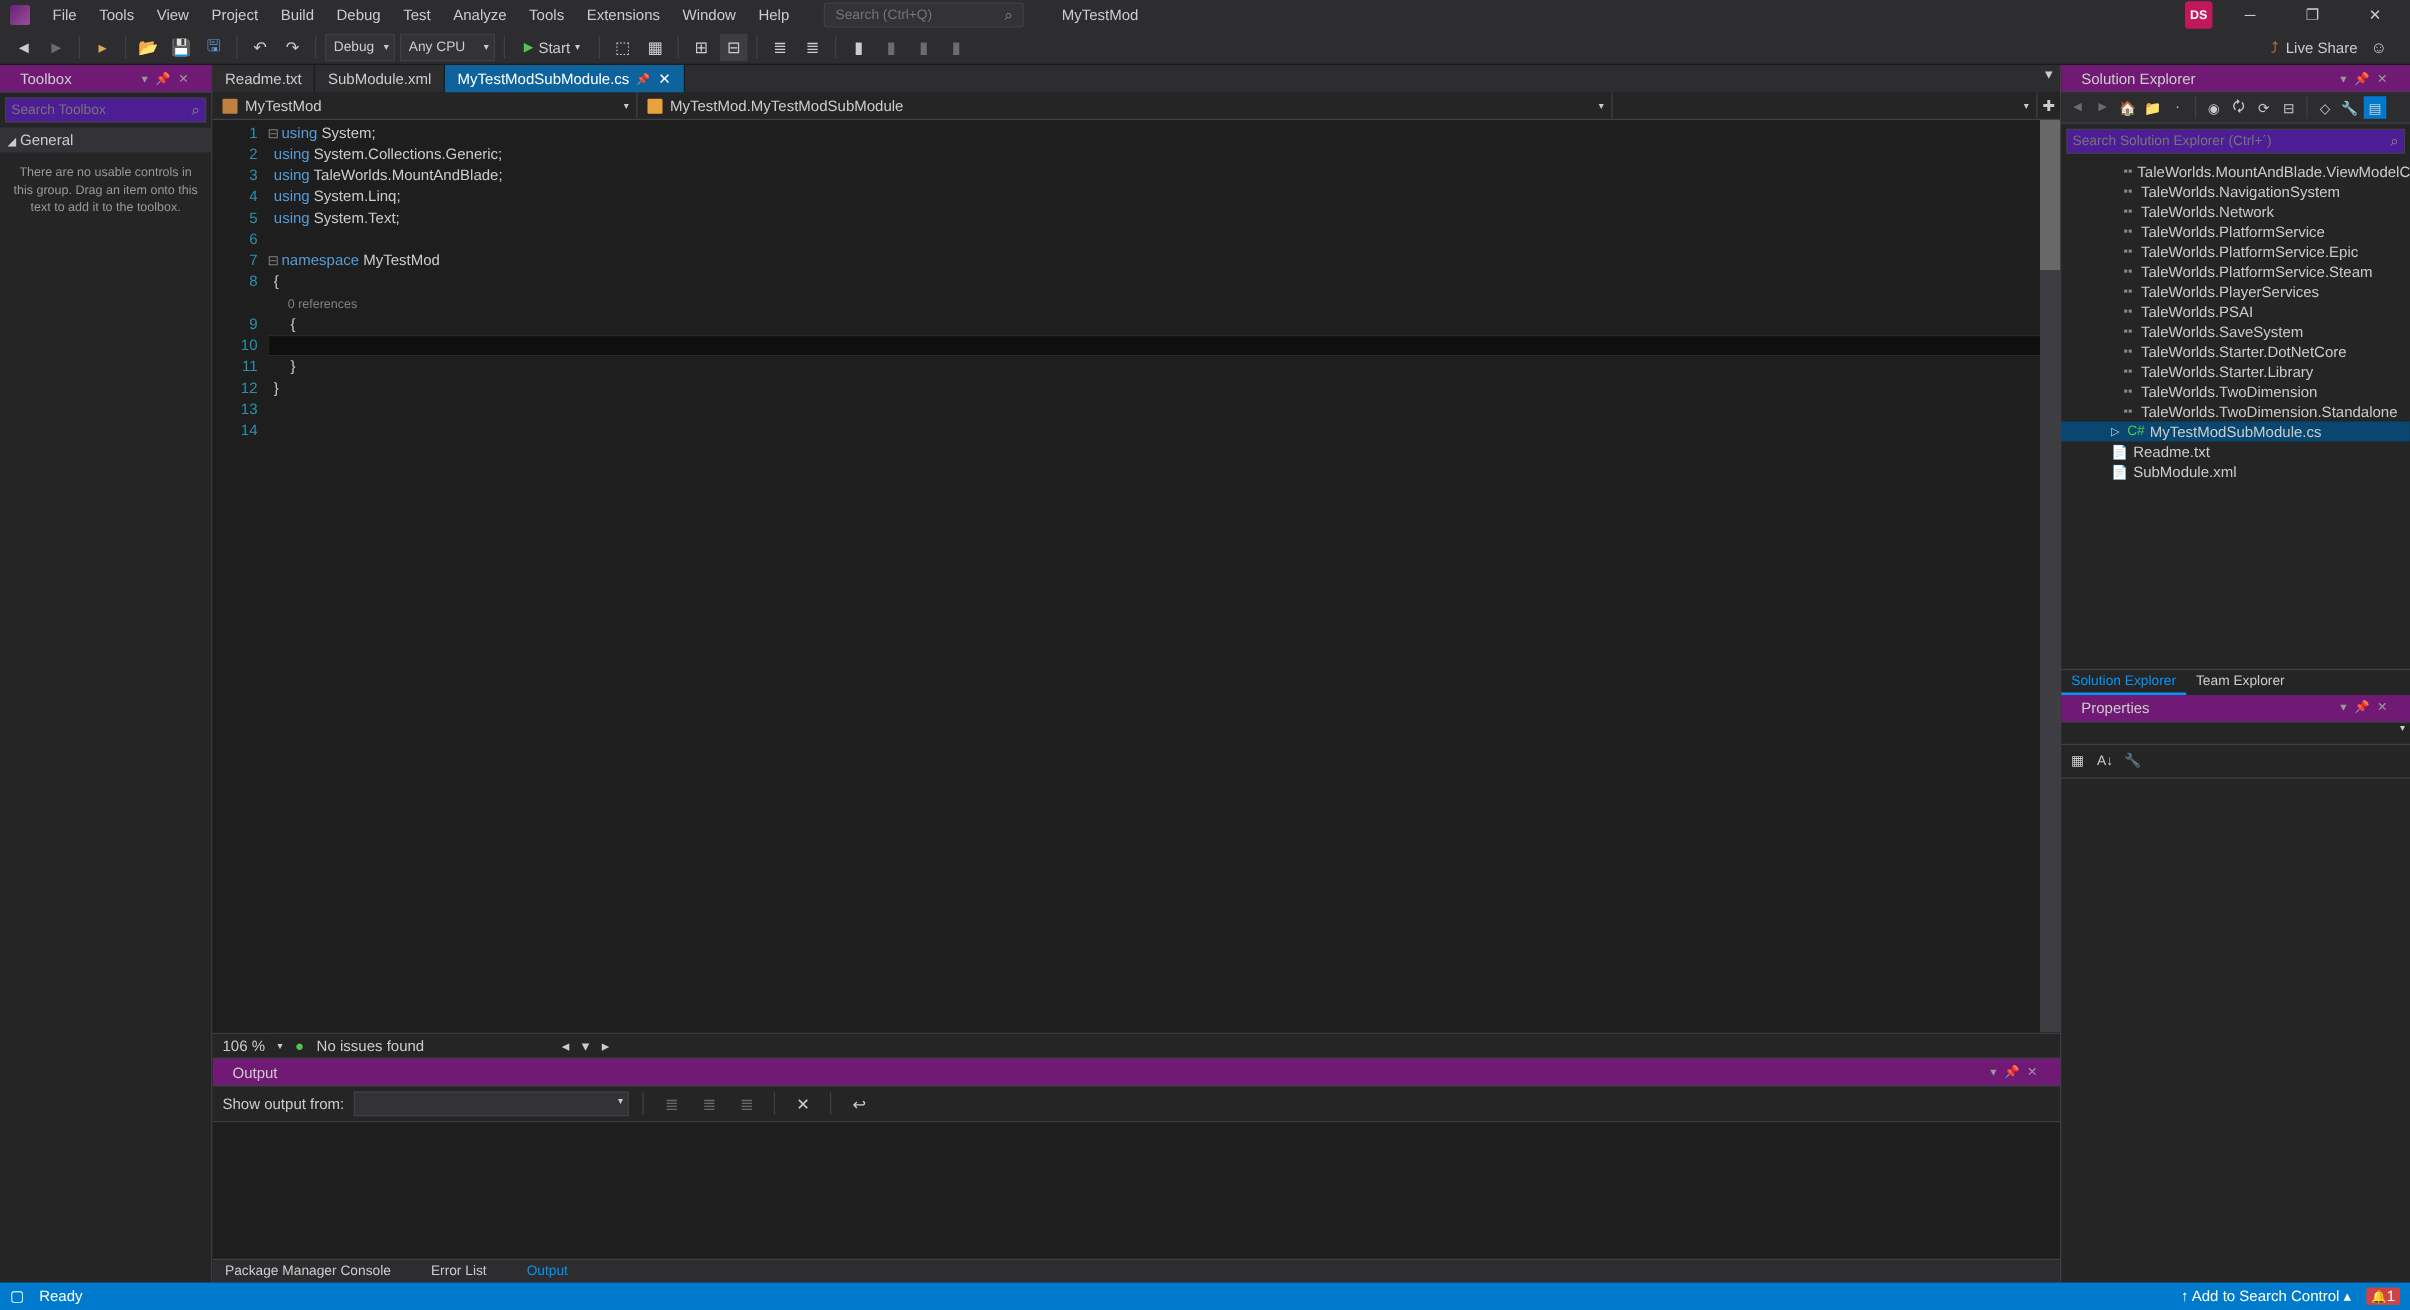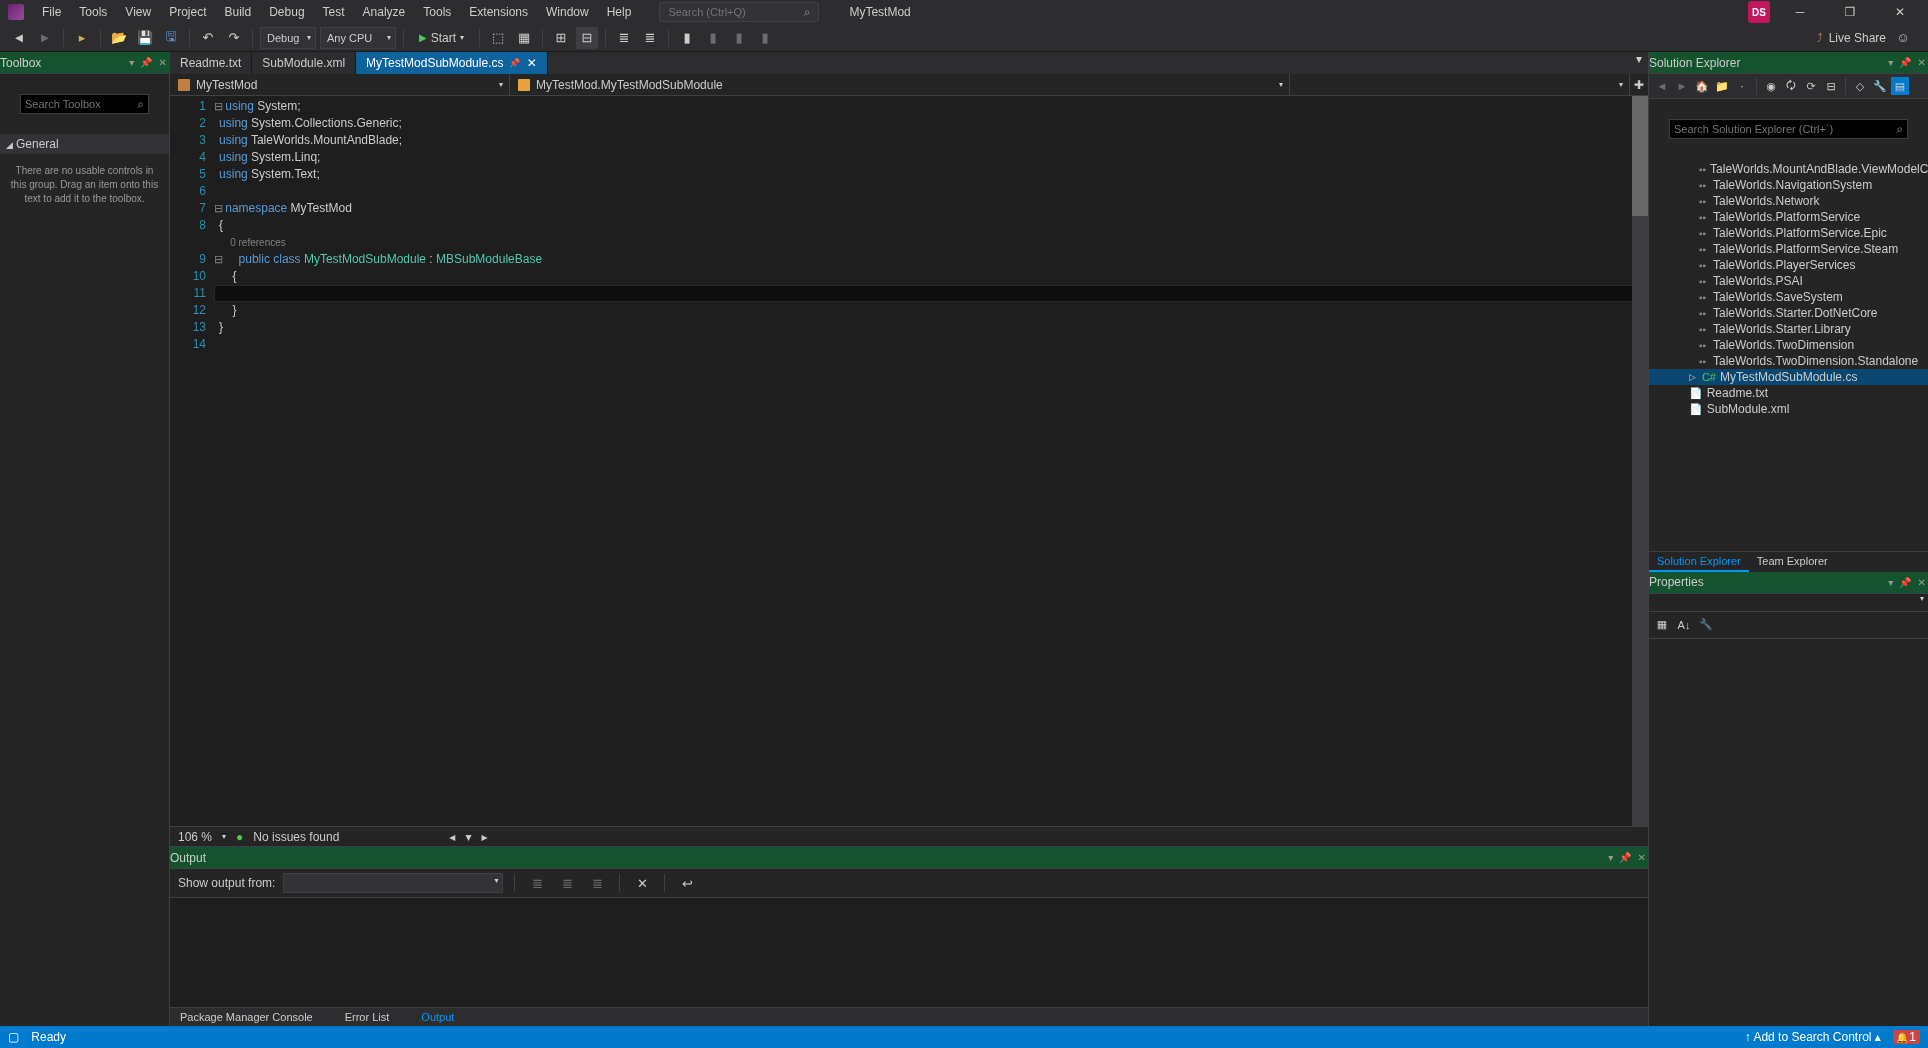--- a/index.html
+++ b/index.html
@@ -27,7 +27,7 @@
 
 .main { flex: 1; display: flex; overflow: hidden; }
 .left-panel { width: 170px; background: #252526; border-right: 1px solid #3f3f46; display: flex; flex-direction: column; }
-.panel-header { height: 22px; background: #14532d; border-bottom: 1px solid #3f3f46; padding: 0 0; display: flex; align-items: center; font-size: 11px; color: #ccc; }
+.panel-header { height: 22px; background: #701a75; border-bottom: 1px solid #3f3f46; padding: 0 16px; display: flex; align-items: center; font-size: 11px; color: #ccc; }
 .panel-header .icons { margin-left: auto; display: flex; gap: 2px; }
 .panel-header .icons span { cursor: pointer; font-size: 10px; color: #999; padding: 0 2px; }
 .panel-search { background: #000000; border: 1px solid #3f3f46; margin: 20px; padding: 2px 4px; display: flex; align-items: center; }

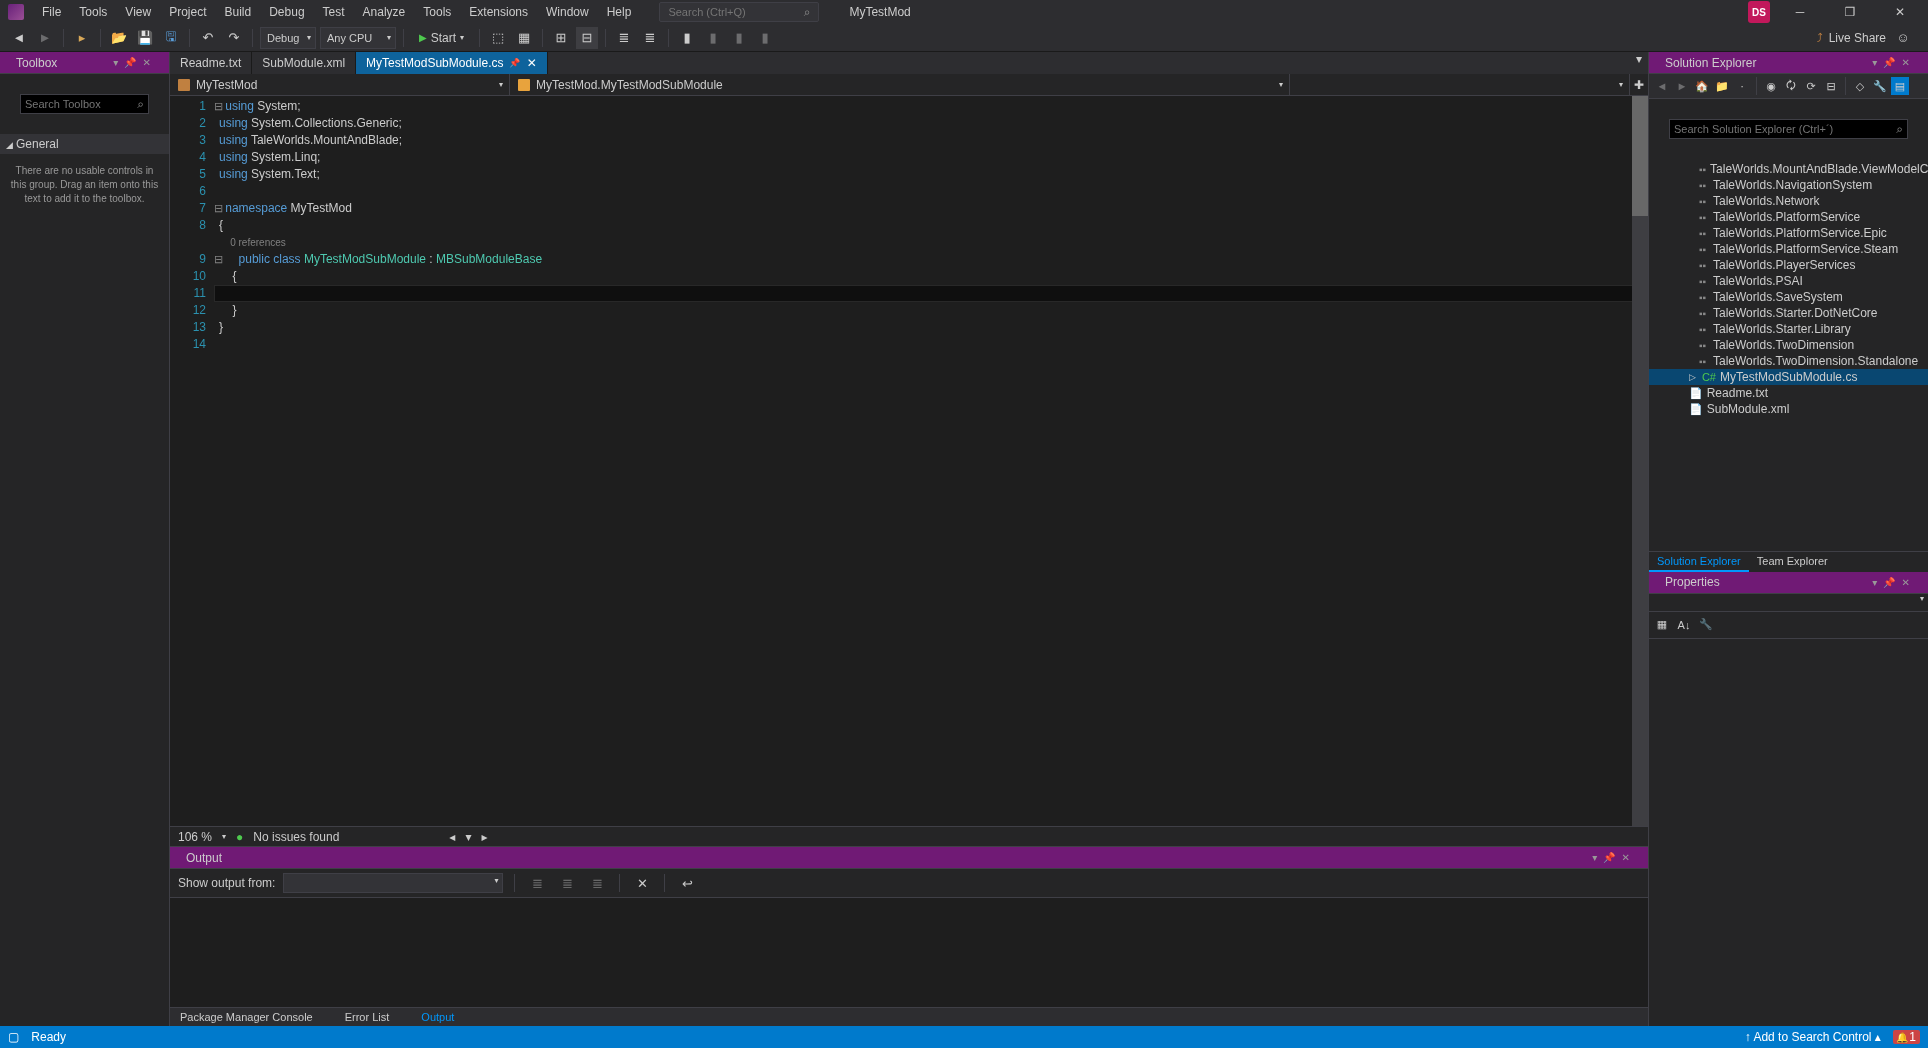--- a/index.html
+++ b/index.html
@@ -30,7 +30,7 @@
 .panel-header { height: 22px; background: #701a75; border-bottom: 1px solid #3f3f46; padding: 0 16px; display: flex; align-items: center; font-size: 11px; color: #ccc; }
 .panel-header .icons { margin-left: auto; display: flex; gap: 2px; }
 .panel-header .icons span { cursor: pointer; font-size: 10px; color: #999; padding: 0 2px; }
-.panel-search { background: #000000; border: 1px solid #3f3f46; margin: 20px; padding: 2px 4px; display: flex; align-items: center; }
+.panel-search { background: #4c1d95; border: 1px solid #3f3f46; margin: 4px; padding: 2px 4px; display: flex; align-items: center; }
 .panel-search input { background: transparent; border: none; color: #999; width: 100%; outline: none; font-size: 11px; }
 .general { background: #333337; padding: 3px 6px; font-size: 11px; cursor: pointer; }
 .toolbox-text { padding: 10px; font-size: 10px; text-align: center; color: #999; line-height: 1.4; }

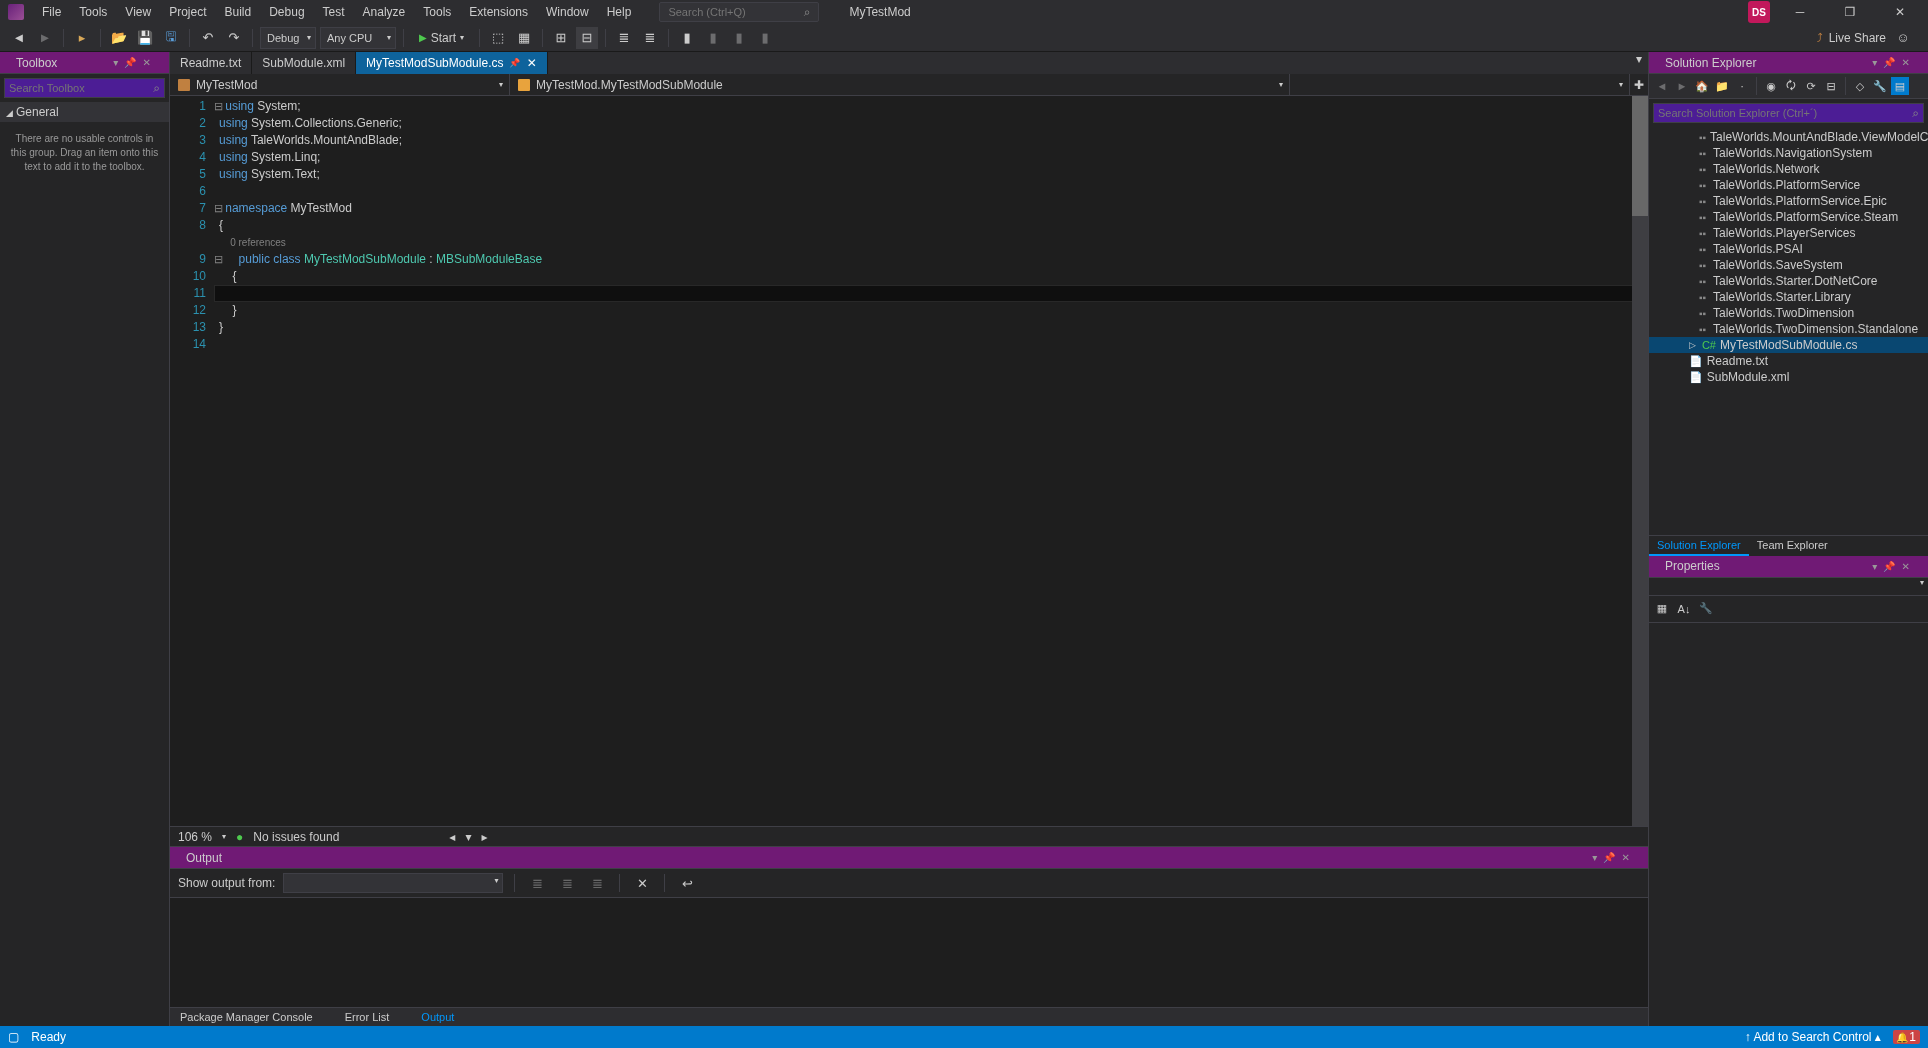--- a/index.html
+++ b/index.html
@@ -245,7 +245,6 @@
           <div class="code-line"><span class="fold">⊟</span><span class="kw">namespace </span><span class="">MyTestMod</span></div>
           <div class="code-line"><span class="fold"> </span><span class="">{</span></div>
           <div class="code-line"><span class="fold"> </span><span class="ref">    0 references</span></div>
-          <div class="code-line"><span class="fold">⊟</span><span class="">    </span><span class="kw">public </span><span class="kw">class </span><span class="cls">MyTestModSubModule</span><span class=""> : </span><span class="cls">MBSubModuleBase</span></div>
           <div class="code-line"><span class="fold"> </span><span class="">    {</span></div>
           <div class="code-line current-line"><span class="fold"> </span><span class="">        </span></div>
           <div class="code-line"><span class="fold"> </span><span class="">    }</span></div>

